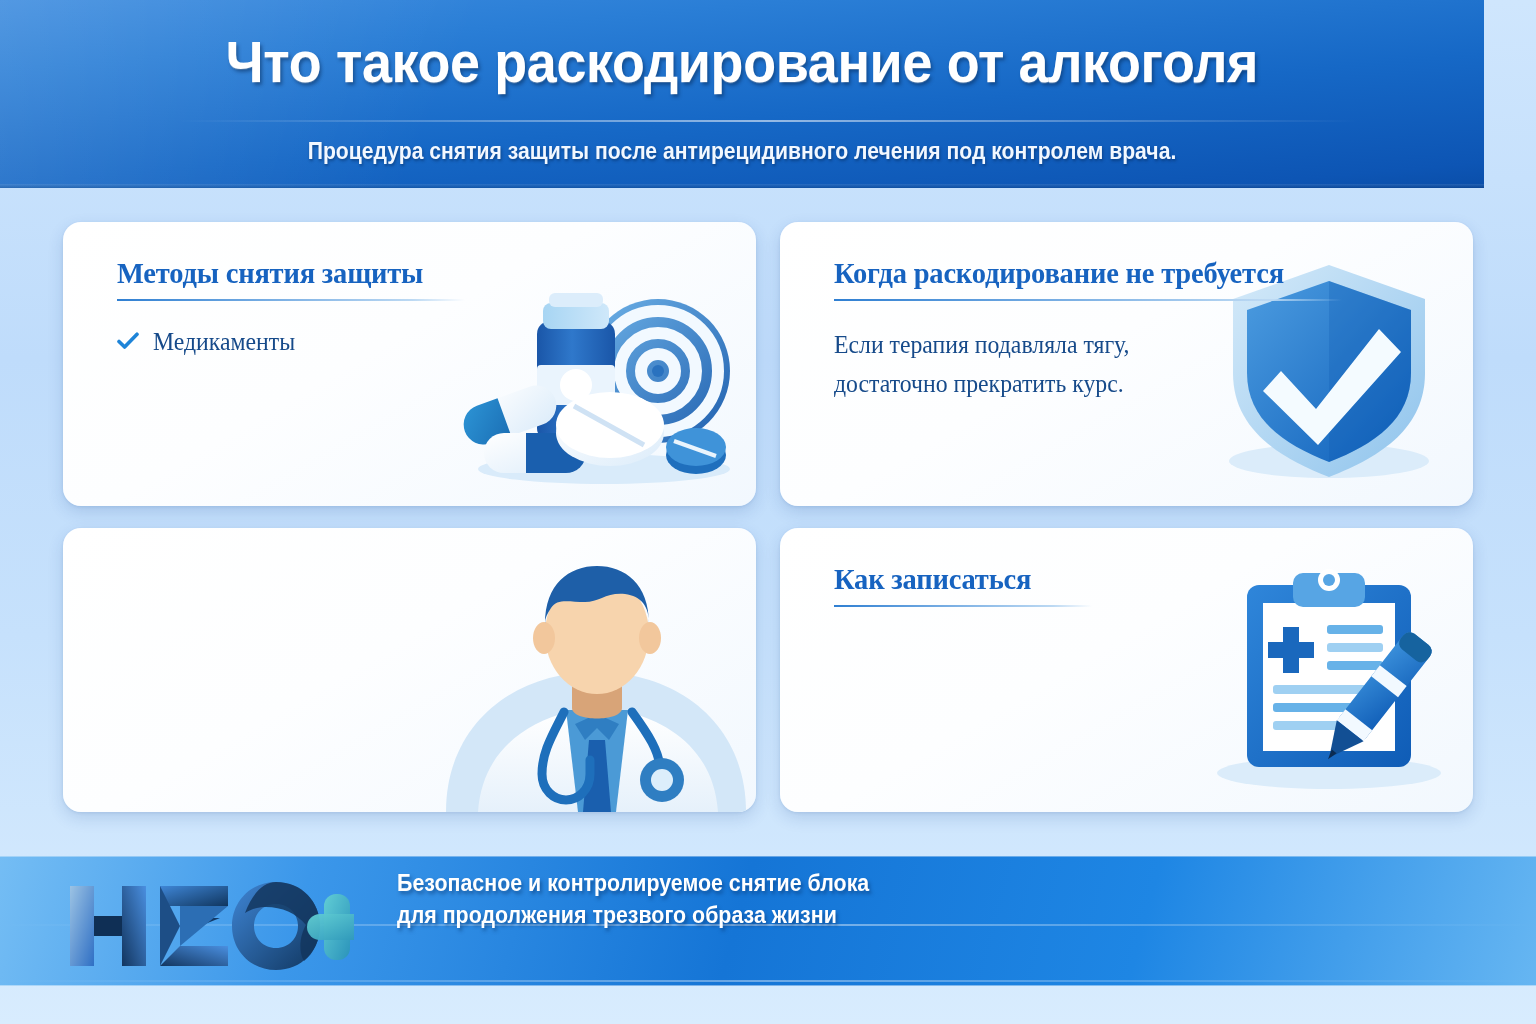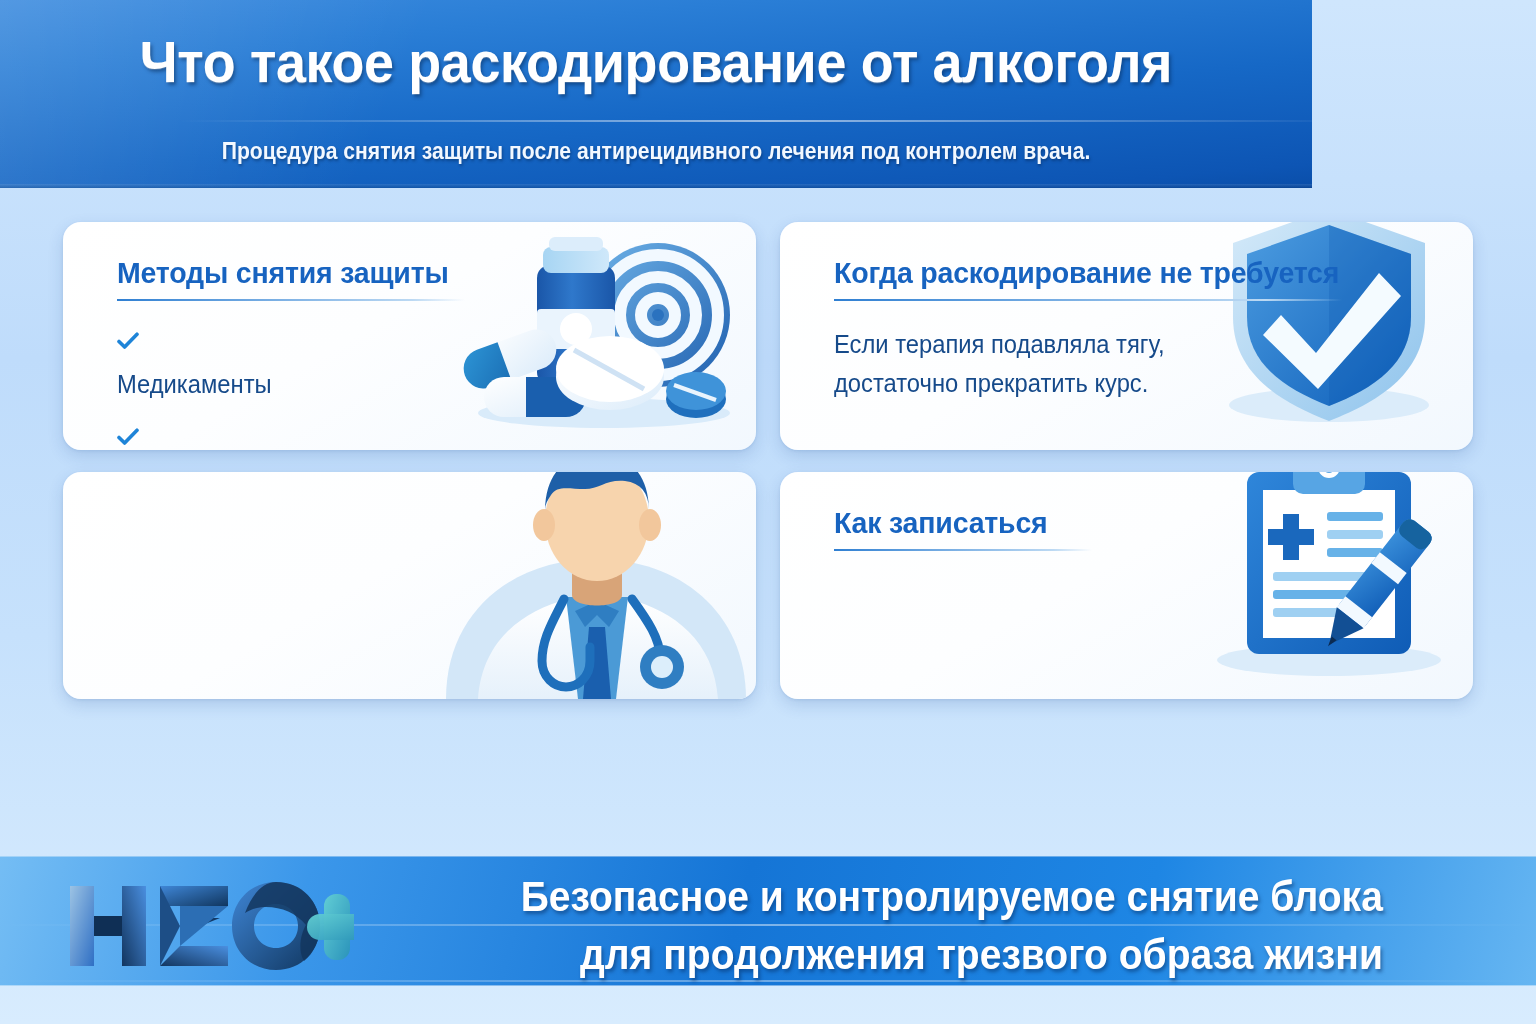--- a/index.html
+++ b/index.html
@@ -13,7 +13,7 @@
     background:linear-gradient(180deg,#cfe6fd 0%,#bfdcfb 35%,#c6e1fc 62%,#d8ecfe 100%);}
 
   
-  .header{position:absolute;left:0;top:0;width:1312px;height:188px;
+  .header{position:absolute;left:0;top:0;width:1484px;height:188px;
     background:linear-gradient(175deg,#3a8ade 0%,#2a7ed6 22%,#1668c6 58%,#0d55b4 92%,#0a4ea9 100%);
     overflow:hidden;}
   .header:after{content:"";position:absolute;left:0;right:0;bottom:0;height:4px;

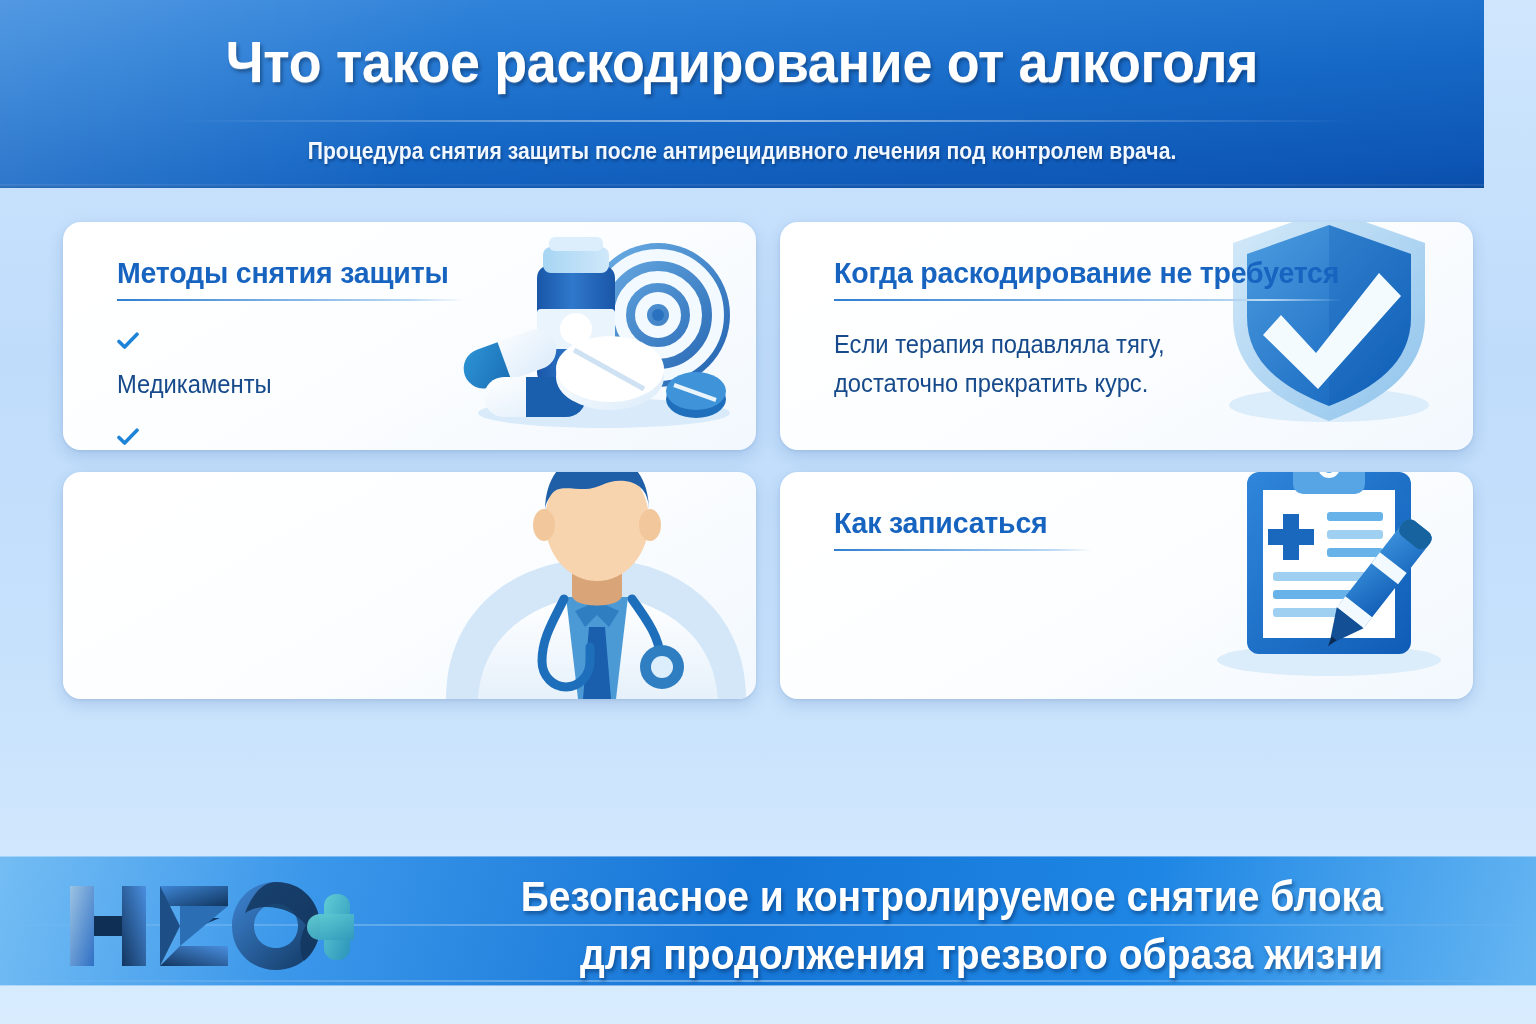--- a/index.html
+++ b/index.html
@@ -33,9 +33,9 @@
     text-shadow:1px 2px 3px rgba(3,30,70,.45);}
 
   
-  .grid{position:absolute;left:63px;top:222px;width:1410px;height:477px;
+  .grid{position:absolute;left:63px;top:222px;width:1410px;height:590px;
     display:grid;grid-template-columns:1fr 1fr;grid-template-rows:1fr 1fr;
-    gap:22px 24px;}
+    gap:22px 24px;font-family:Liberation Serif, serif;}
   .card{position:relative;border-radius:18px;overflow:hidden;
     background:linear-gradient(150deg,#ffffff 0%,#fdfeff 45%,#f2f8fe 100%);
     box-shadow:0 6px 16px rgba(22,70,140,.16),0 1px 3px rgba(22,70,140,.10);}

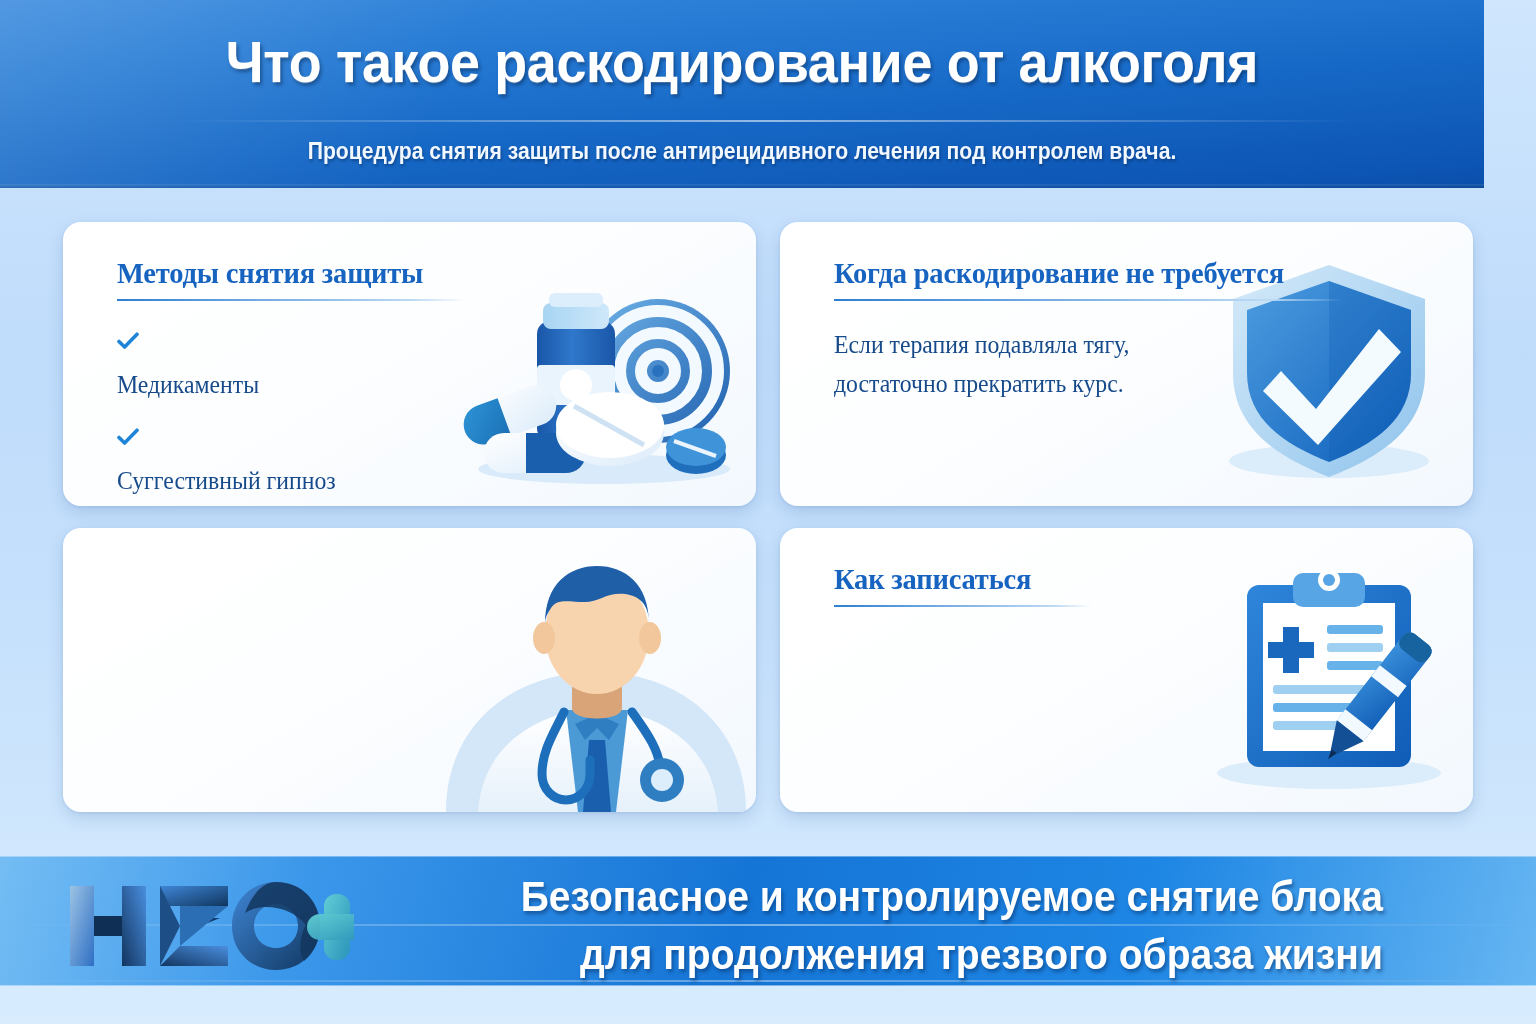--- a/index.html
+++ b/index.html
@@ -47,7 +47,7 @@
     background:linear-gradient(90deg,#2f7fd2,#bcd9f3 85%,rgba(188,217,243,0));}
   .c-rule.wide{width:508px;}
   .c-body{margin-top:24px;}
-  .bullet{display:flex;align-items:flex-start;gap:14px;margin-bottom:20px;flex-direction:column;}
+  .bullet{display:flex;align-items:flex-start;gap:14px;margin-bottom:20px;}
   .bullet .chk{flex:0 0 auto;margin-top:7px;}
   .bullet-text{font-size:25px;line-height:1.32;color:#164a8a;font-weight:400;
     font-stretch:condensed;transform:scaleX(.95);transform-origin:left top;

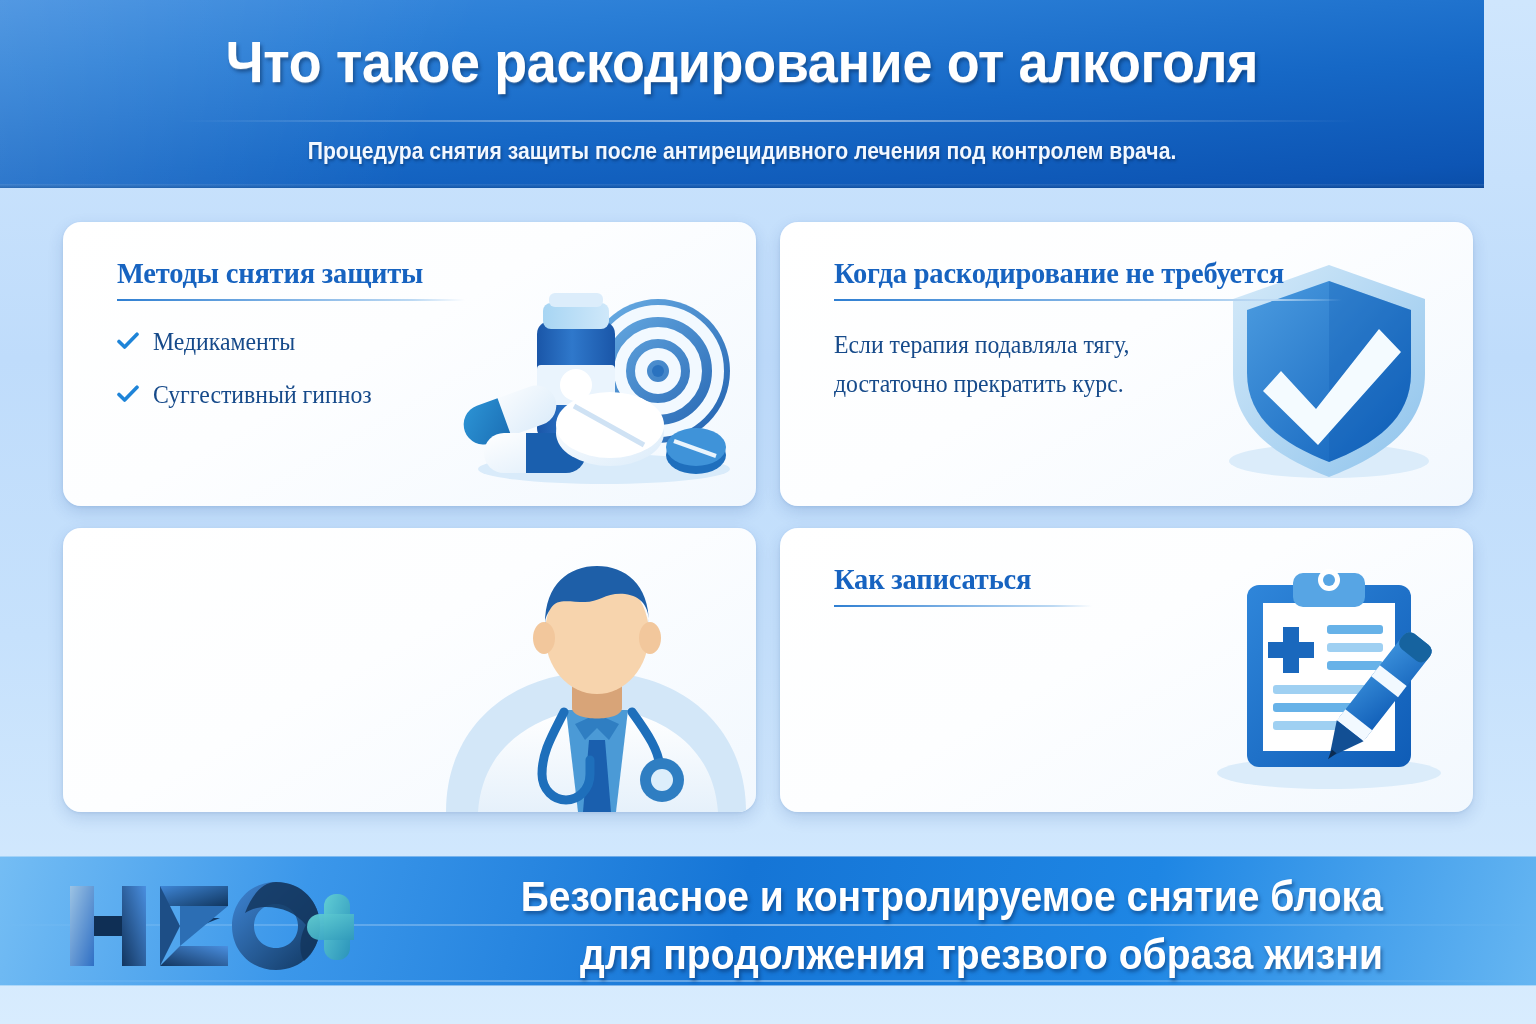--- a/index.html
+++ b/index.html
@@ -107,14 +107,6 @@
             </span>
             <span class="bullet-text">Медикаменты</span>
           </div>
-          <div class="bullet">
-            <span class="chk">
-              <svg width="22" height="18" viewBox="0 0 22 18">
-                  <path d="M2 9.4 L7.6 15 L20 2.2" stroke="#1e84d8" stroke-width="3.6" fill="none" stroke-linecap="round" stroke-linejoin="round"></path>
-                </svg>
-            </span>
-            <span class="bullet-text">Суггестивный гипноз</span>
-          </div>
         </div>
       </div>
       <div class="art pills">

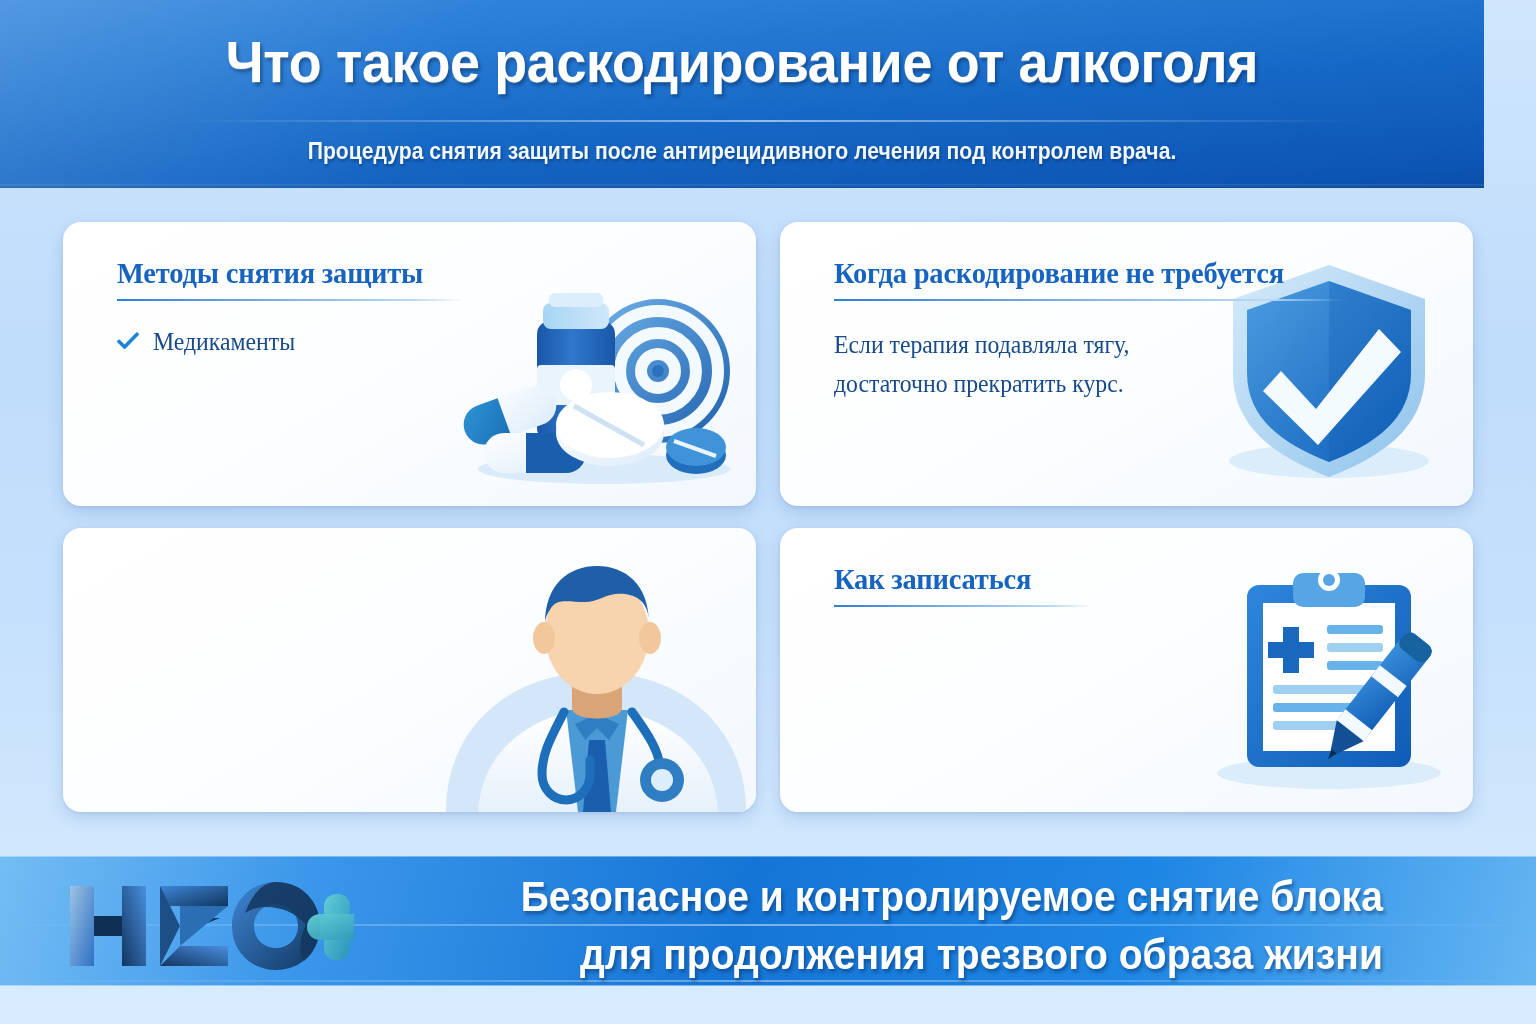--- a/index.html
+++ b/index.html
@@ -74,8 +74,8 @@
     background:linear-gradient(90deg,rgba(255,255,255,0),rgba(255,255,255,.38),rgba(255,255,255,0));}
   .logo{position:absolute;left:64px;top:58px;width:290px;height:96px;}
   .logo svg{width:100%;height:100%;display:block;}
-  .foot-text{position:absolute;left:360px;top:48px;width:1060px;text-align:right;
-    color:#ffffff;font-weight:700;font-size:42px;line-height:1.38;
+  .foot-text{position:absolute;left:360px;top:48px;width:1060px;text-align:left;
+    color:#ffffff;font-weight:700;font-size:23px;line-height:1.38;
     font-stretch:condensed;
     text-shadow:2px 3px 4px rgba(5,45,100,.5);}
   .foot-text span{display:block;transform:scaleX(.93);}

